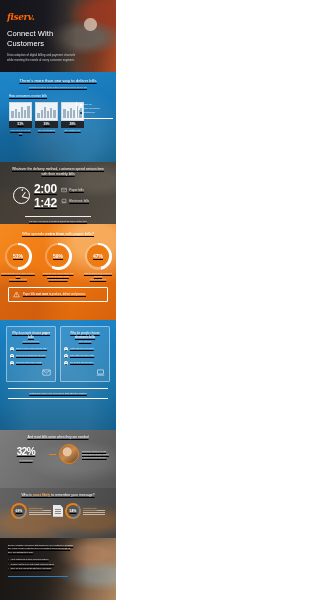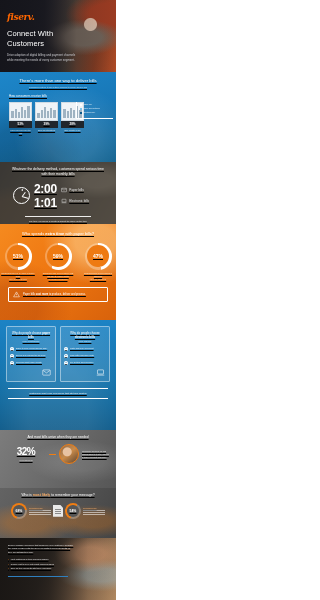--- a/index.html
+++ b/index.html
@@ -307,7 +307,7 @@
           </div>
         <div class="times">
           <div class="tval">2:00</div>
-          <div class="tval">1:01</div>
+          <div class="tval">1:42</div>
         </div>
         <div class="tlabels">
           <div class="tlab">

